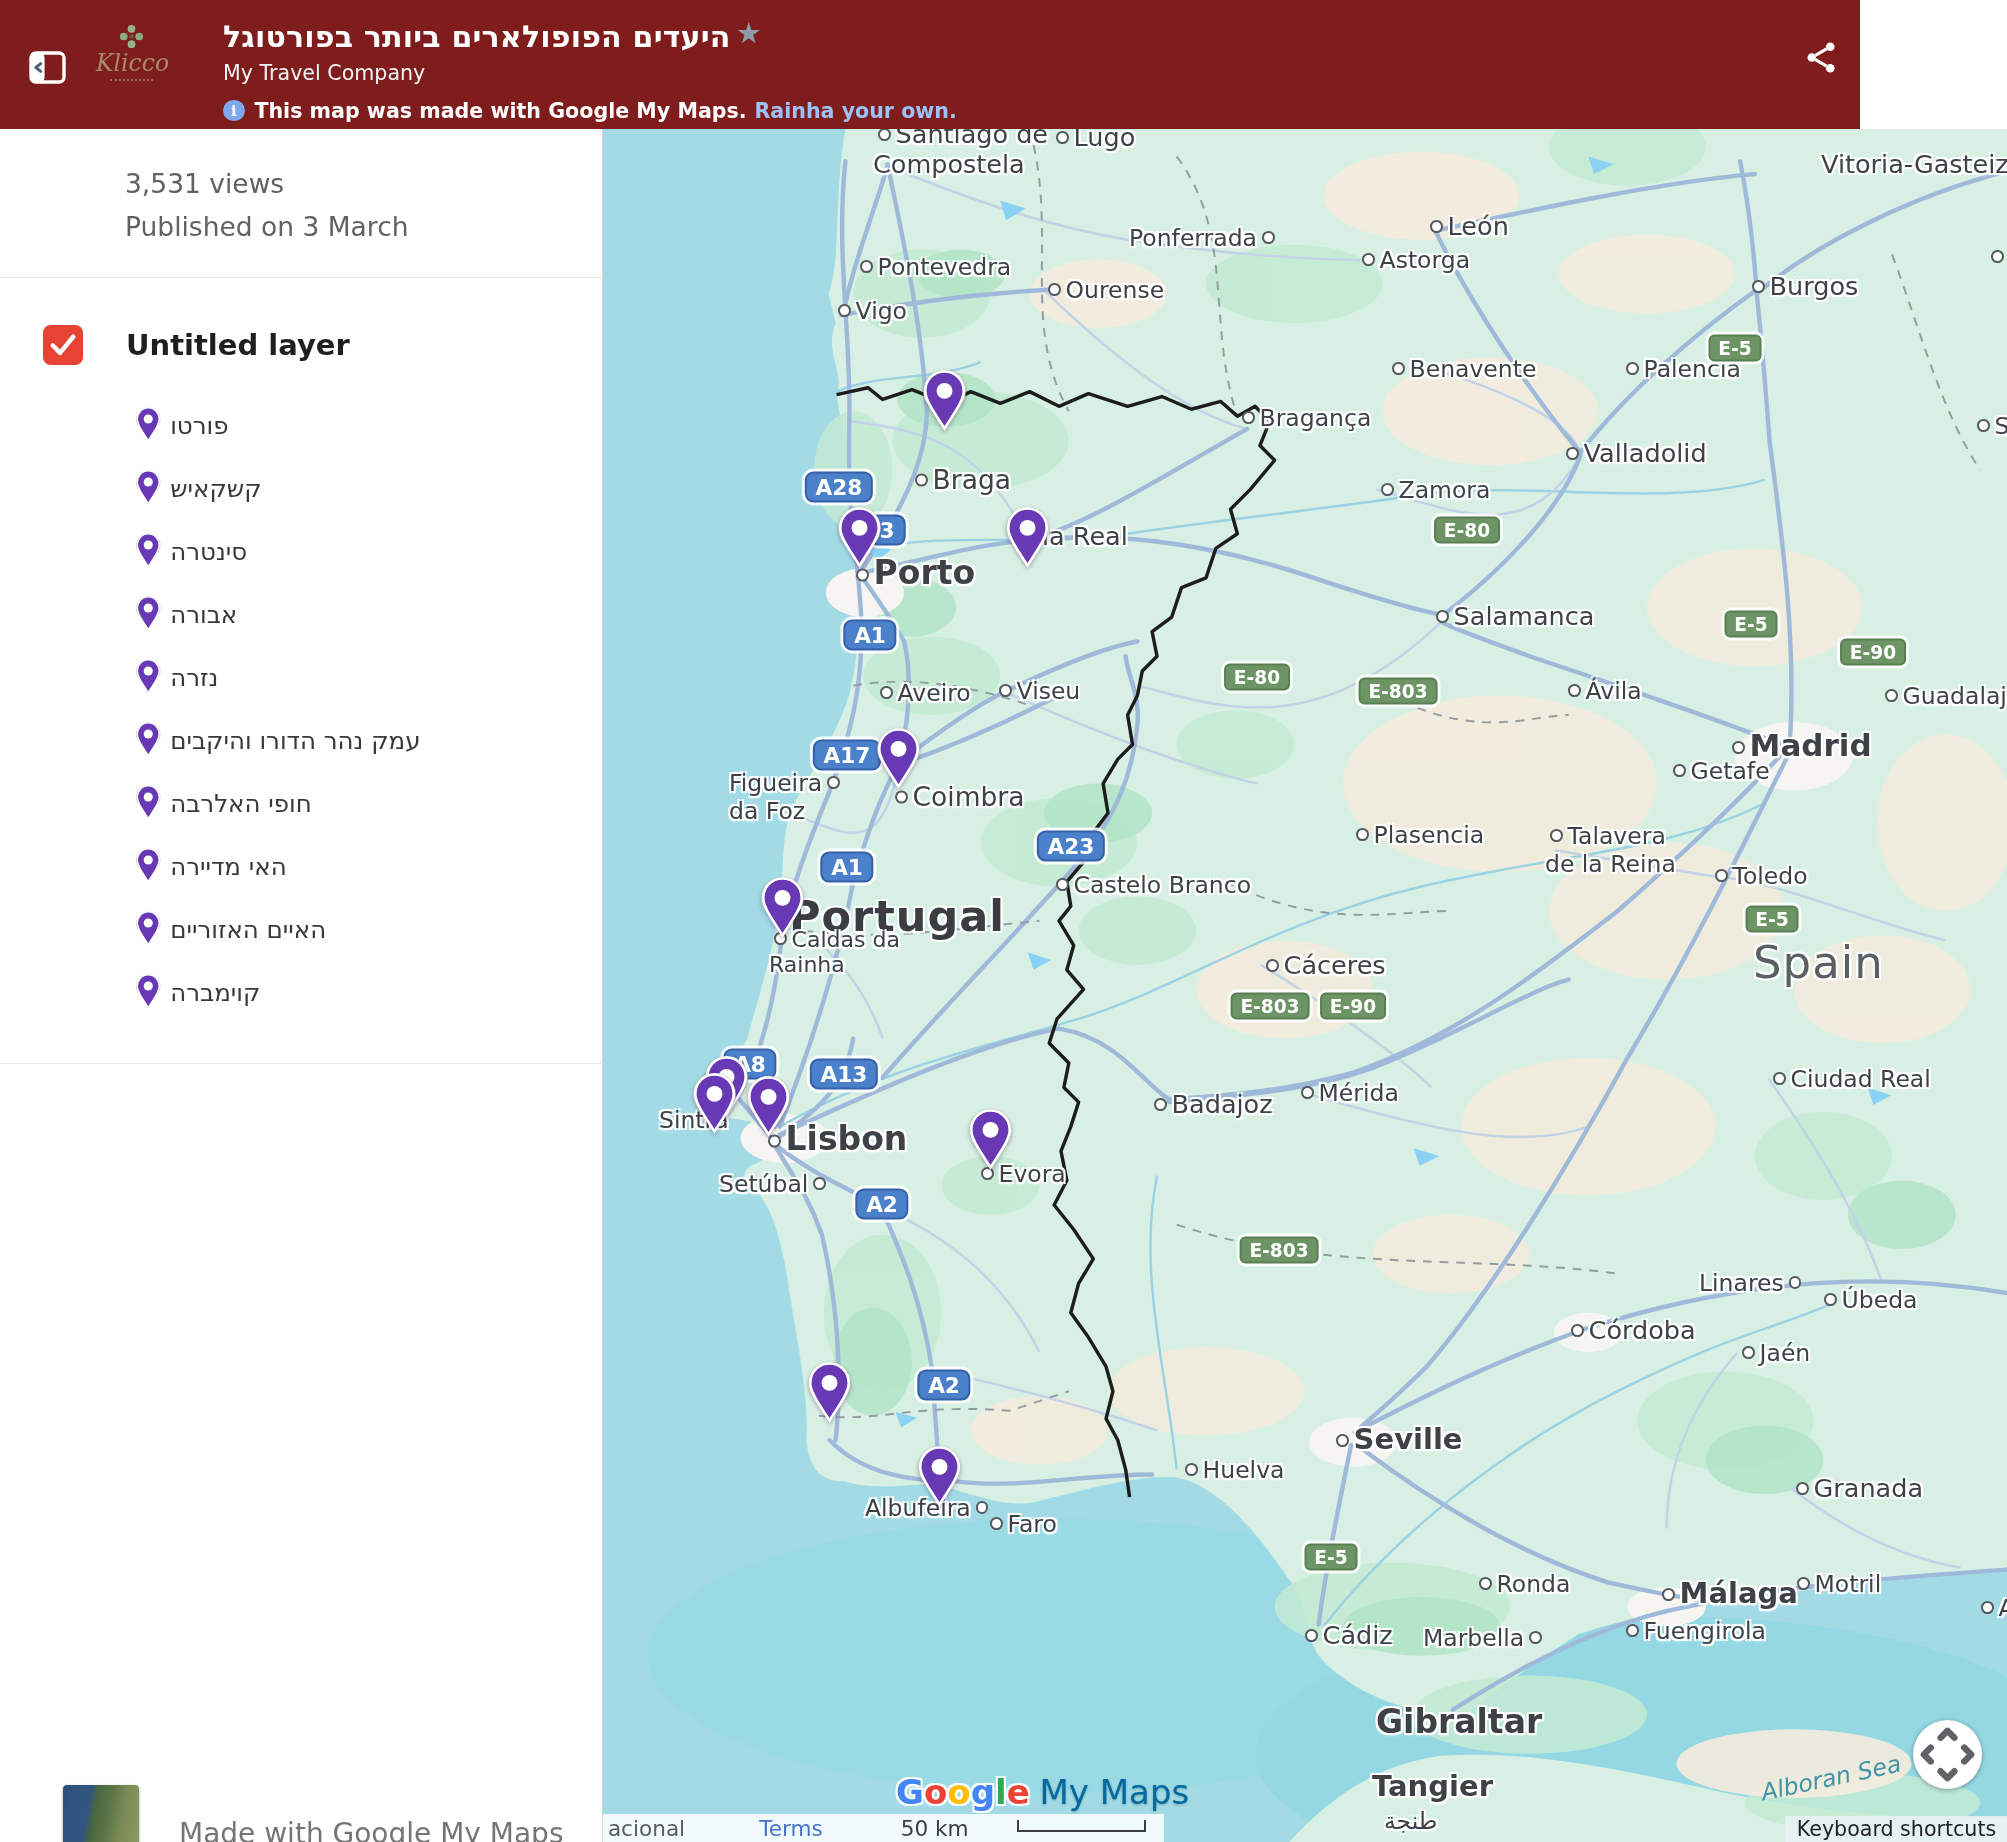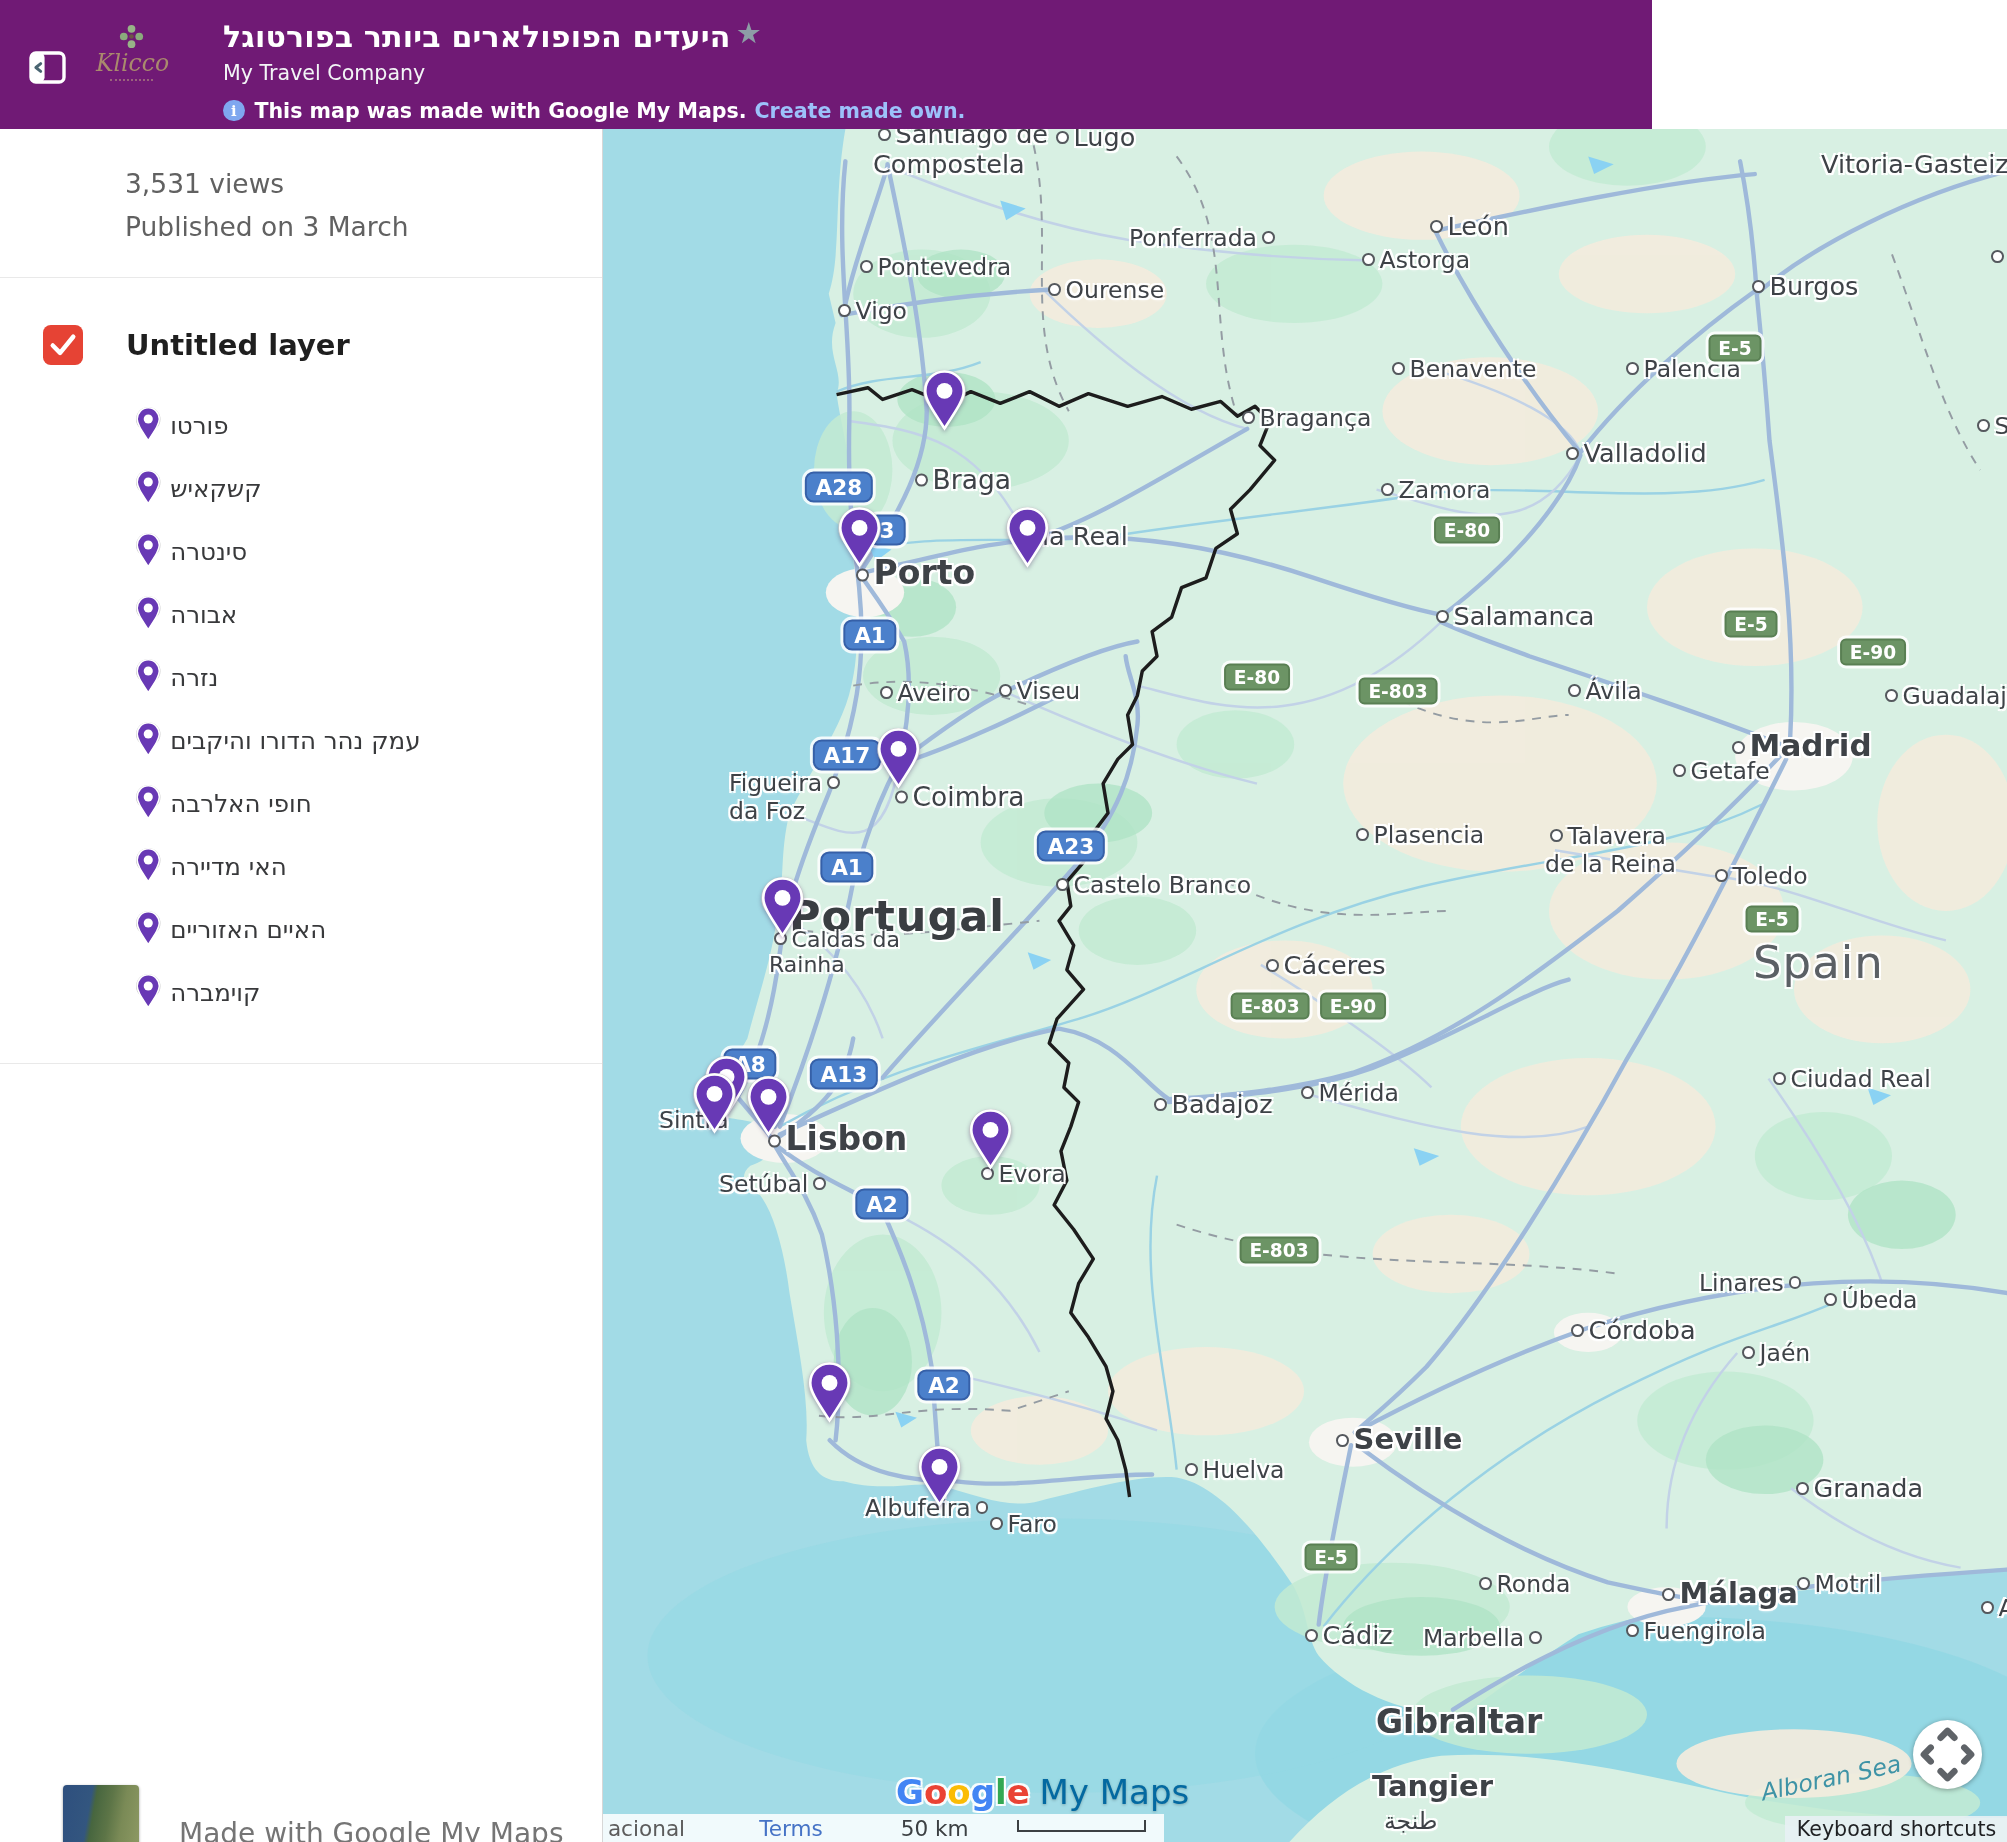--- a/index.html
+++ b/index.html
@@ -7,7 +7,7 @@
         font-family:"DejaVu Sans","Liberation Sans",sans-serif;background:#fff;}
 
   
-  #header{position:absolute;left:0;top:0;width:1652px;height:129px;background:#701a75;z-index:40;}
+  #header{position:absolute;left:0;top:0;width:1860px;height:129px;background:#7f1d1d;z-index:40;}
   #collapse-btn{position:absolute;left:29px;top:51px;width:37px;height:33px;cursor:pointer;}
   #logo{position:absolute;left:96px;top:19.6px;width:71px;height:94px;text-align:center;}
   #logo .clover{height:29px;margin-top:2px;}

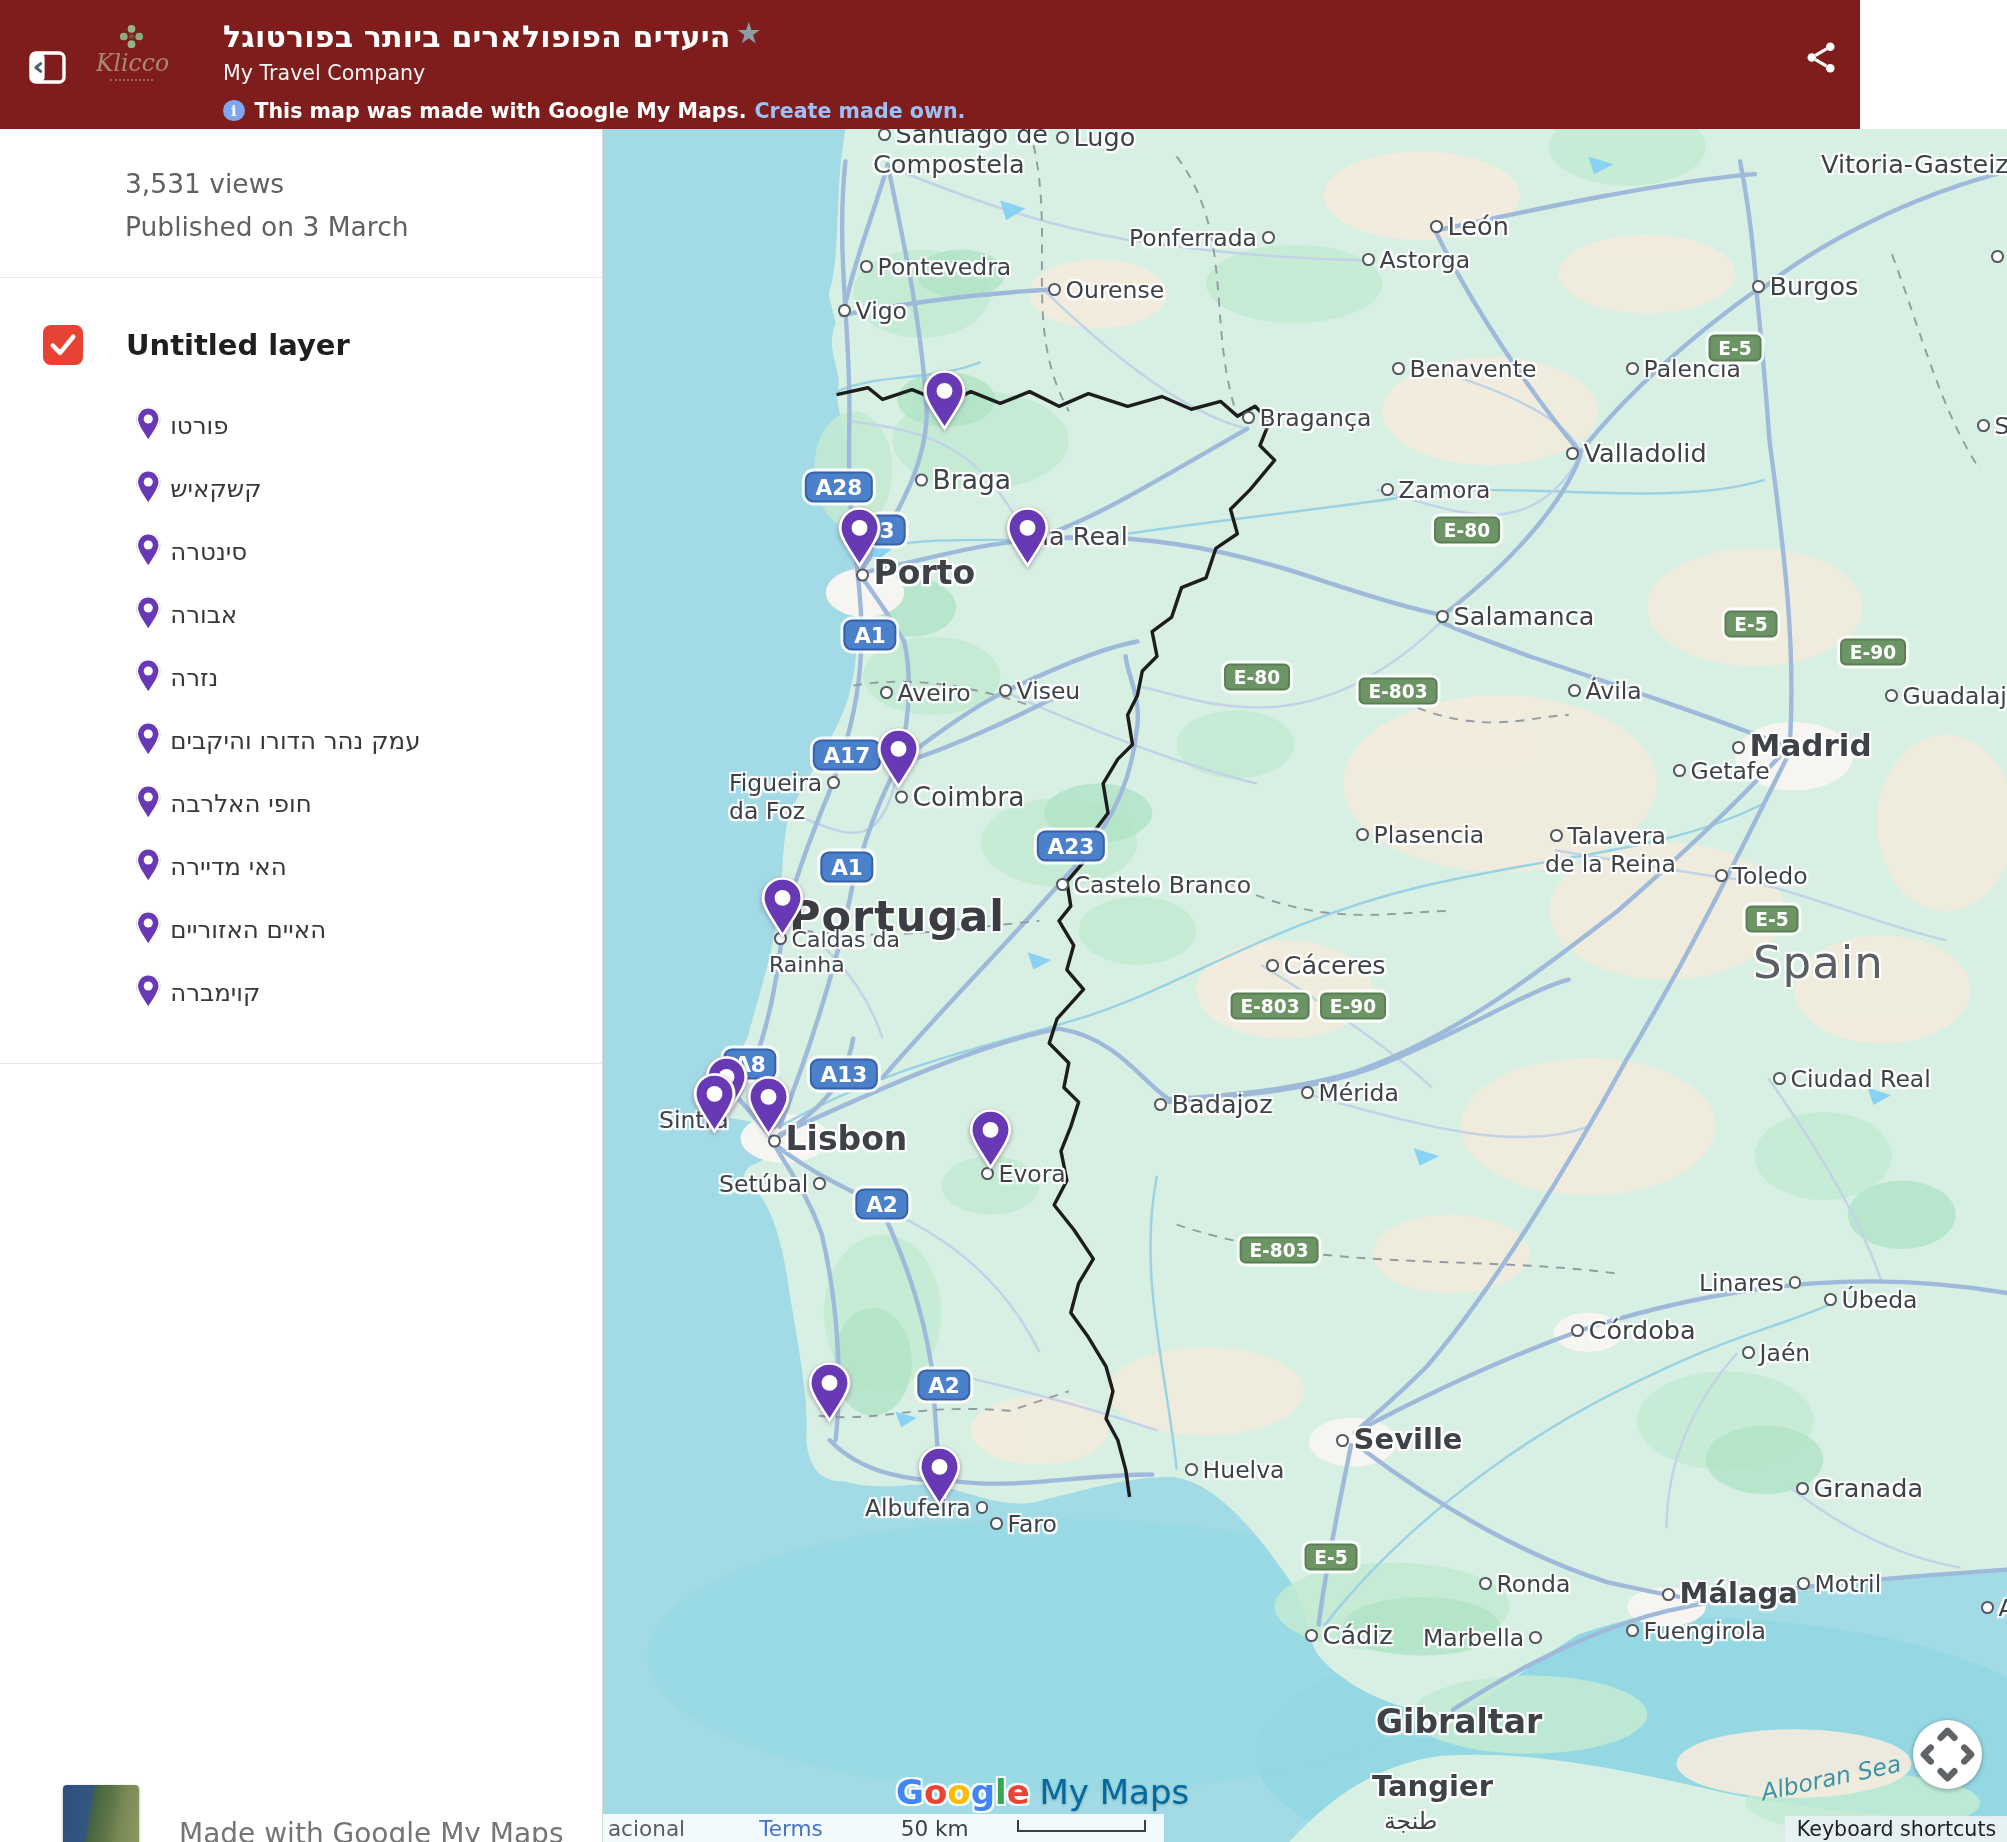--- a/index.html
+++ b/index.html
@@ -112,7 +112,7 @@
     <div id="info-row">
       <div id="info-icon">i</div>
       <span id="info-text">This map was made with Google My Maps.</span>
-      <span id="info-link">Create made own.</span>
+      <span id="info-link">Rainha your own.</span>
     </div>
     <div id="share-btn">
       <svg width="37" height="37" viewBox="0 0 38 38">

